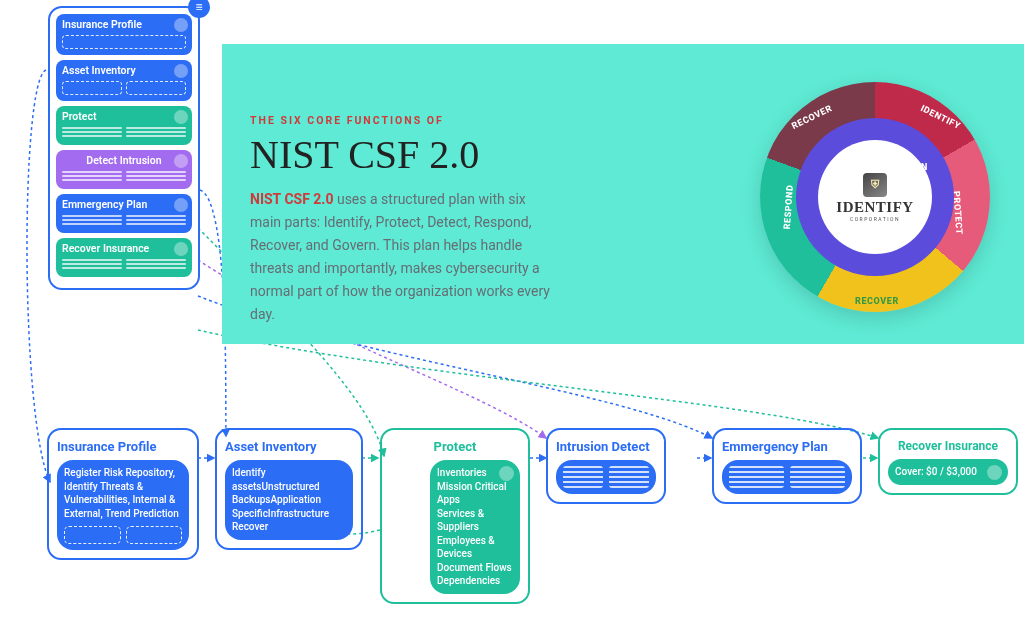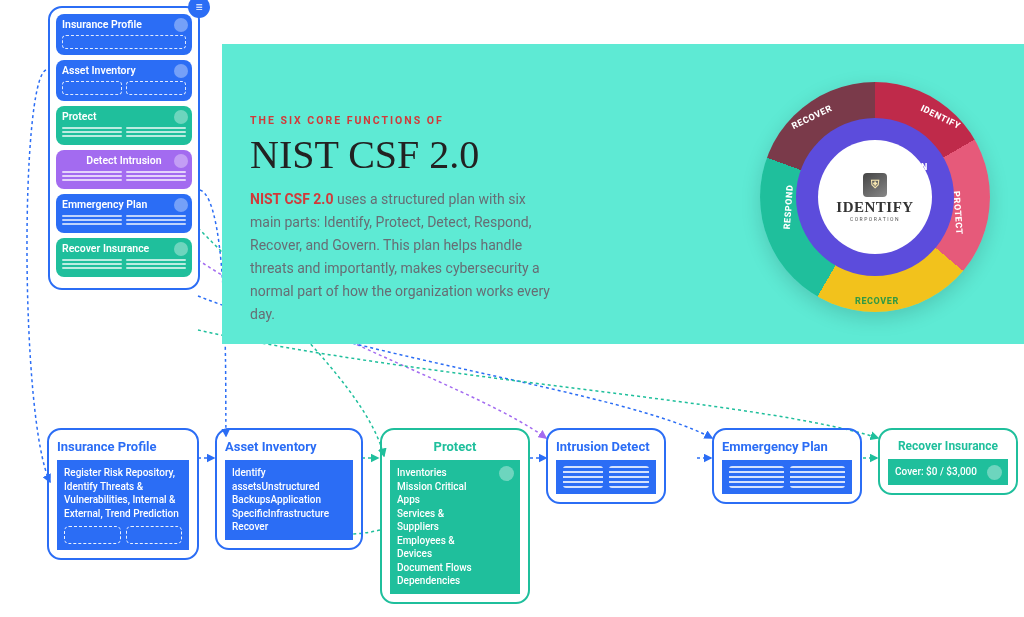--- a/index.html
+++ b/index.html
@@ -209,7 +209,7 @@
   .bc-teal  { border:2px solid #1fbf9c; }
   .bc-teal .bottom-card-title { color:#1fbf9c; text-align:center; }
   .inner-box {
-    border-radius: 0;
+    border-radius: 16px;
     padding: 6px 7px;
     font-size: 10px;
     line-height: 1.35;

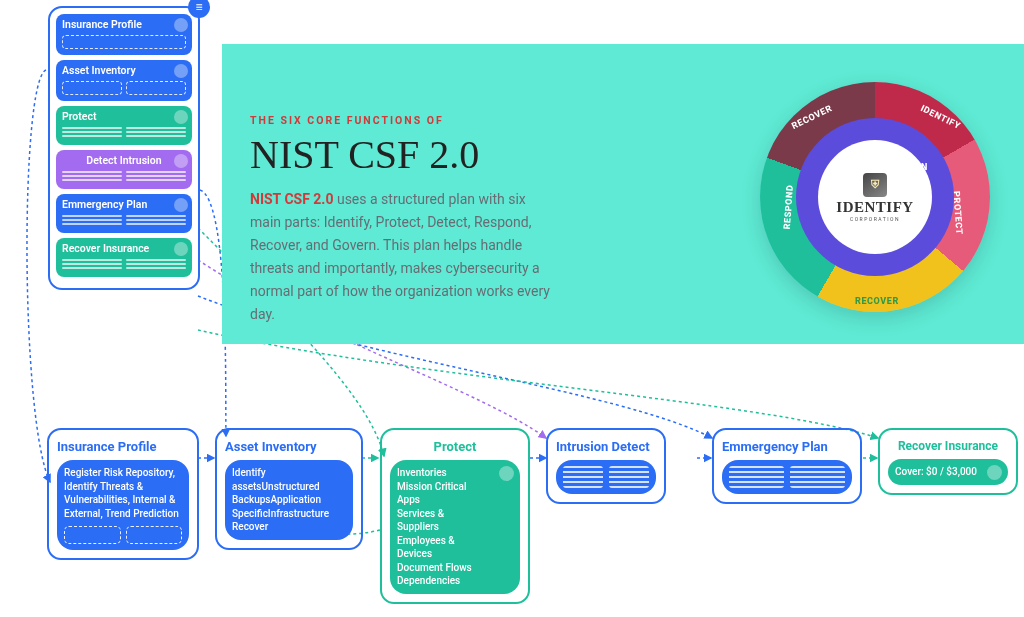--- a/index.html
+++ b/index.html
@@ -410,7 +410,7 @@
 
 <div class="bottom-card bc-teal" style="left:380px; top:428px; width:150px;">
   <div class="bottom-card-title">Protect</div>
-  <div class="inner-box inner-teal" style="position:relative;">
+  <div class="inner-box inner-teal" style="position:relative;margin-left:40px;">
     <div class="badge-circle"></div>
     <span style="word-spacing: normal;">Inventories<br>Mission Critical<br>Apps<br>Services &amp;<br>Suppliers<br>Employees &amp;<br>Devices<br>Document Flows<br>Dependencies</span>
   </div>

